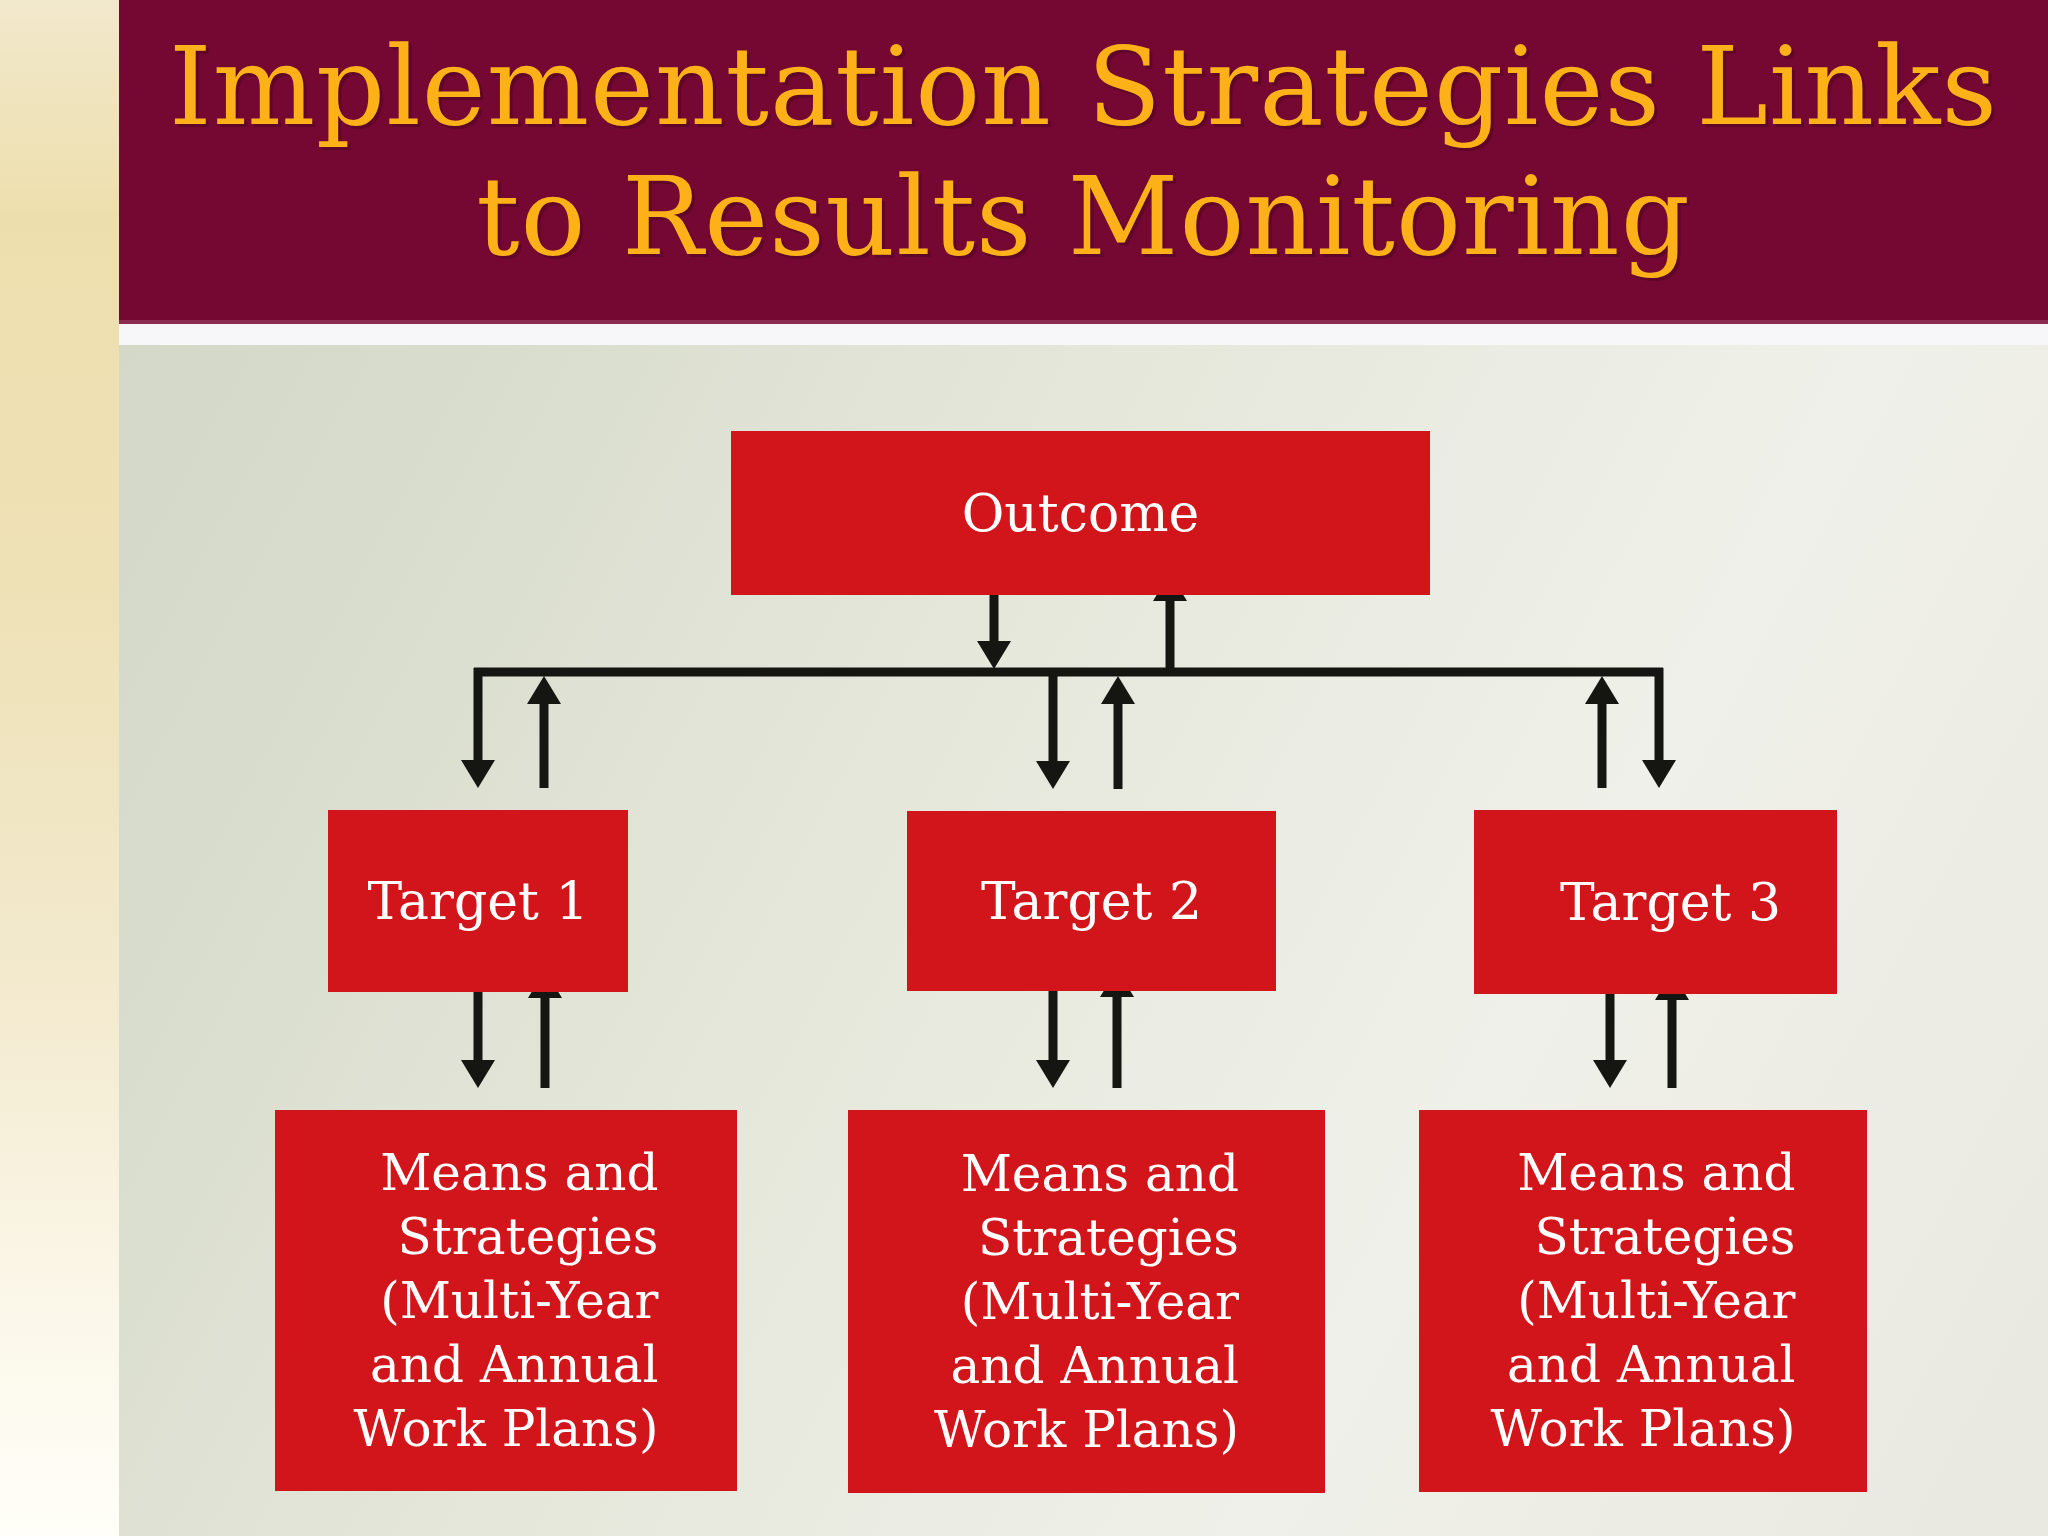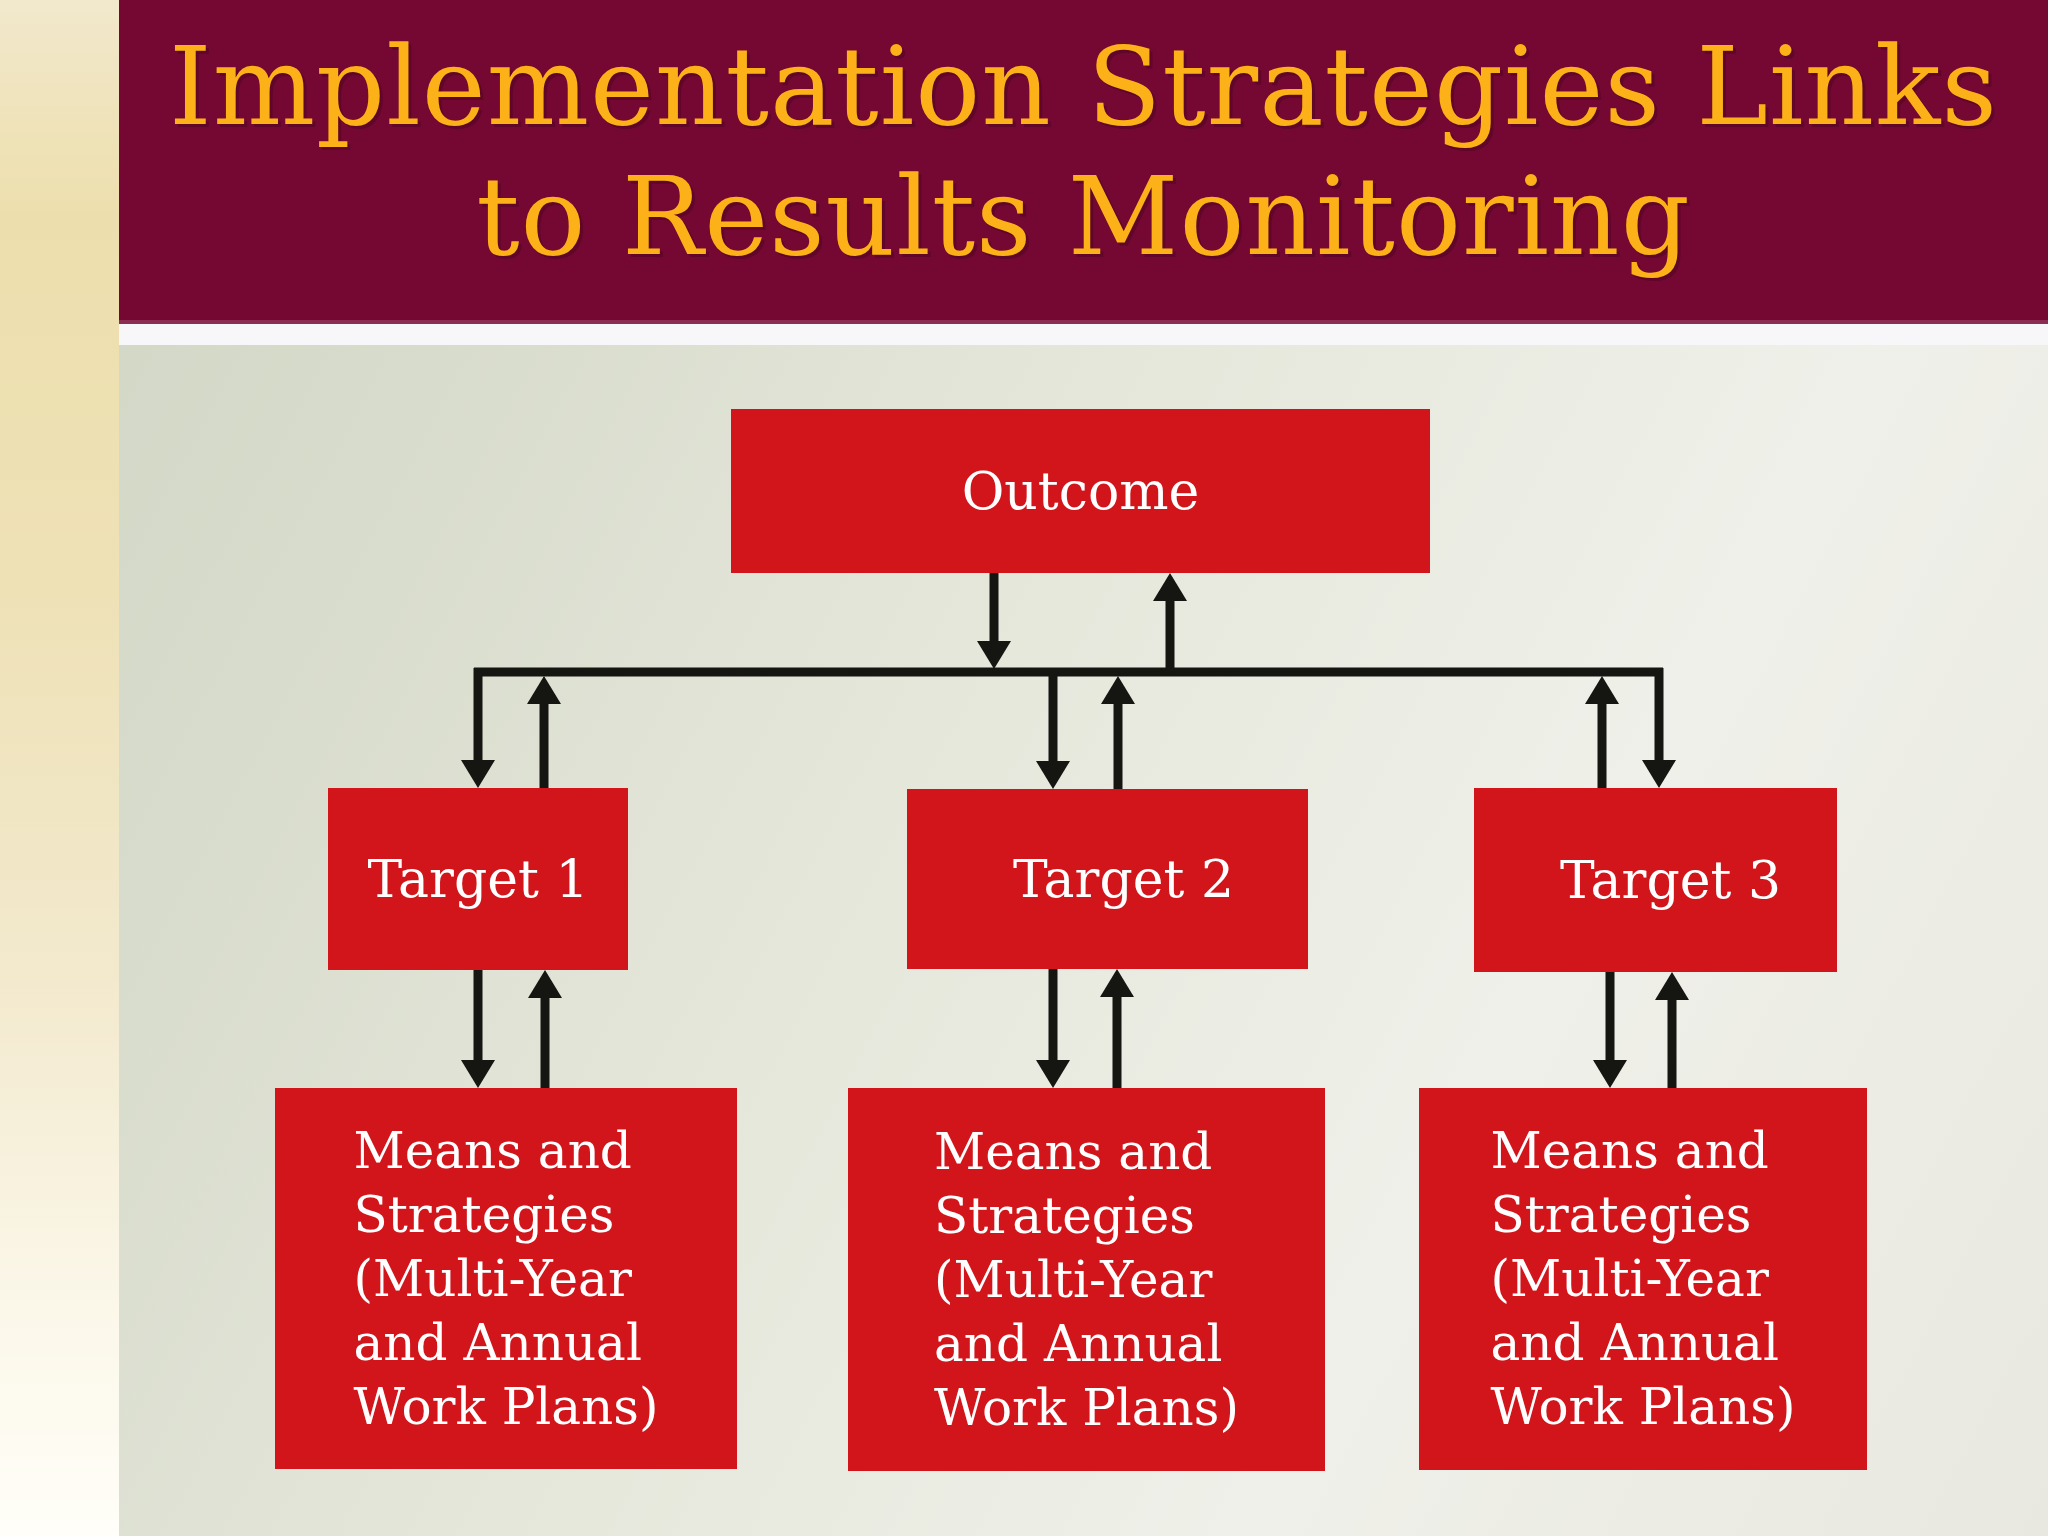--- a/index.html
+++ b/index.html
@@ -54,7 +54,8 @@
     background:var(--box-red);
     color:var(--box-text);
     display:flex;align-items:center;justify-content:center;
-    text-align:left;
+    text-align:right;
+    margin-top:22px;
   }
   .node-single{font-size:52px;line-height:1;}
   .node-multi{font-size:50px;line-height:1.28;}

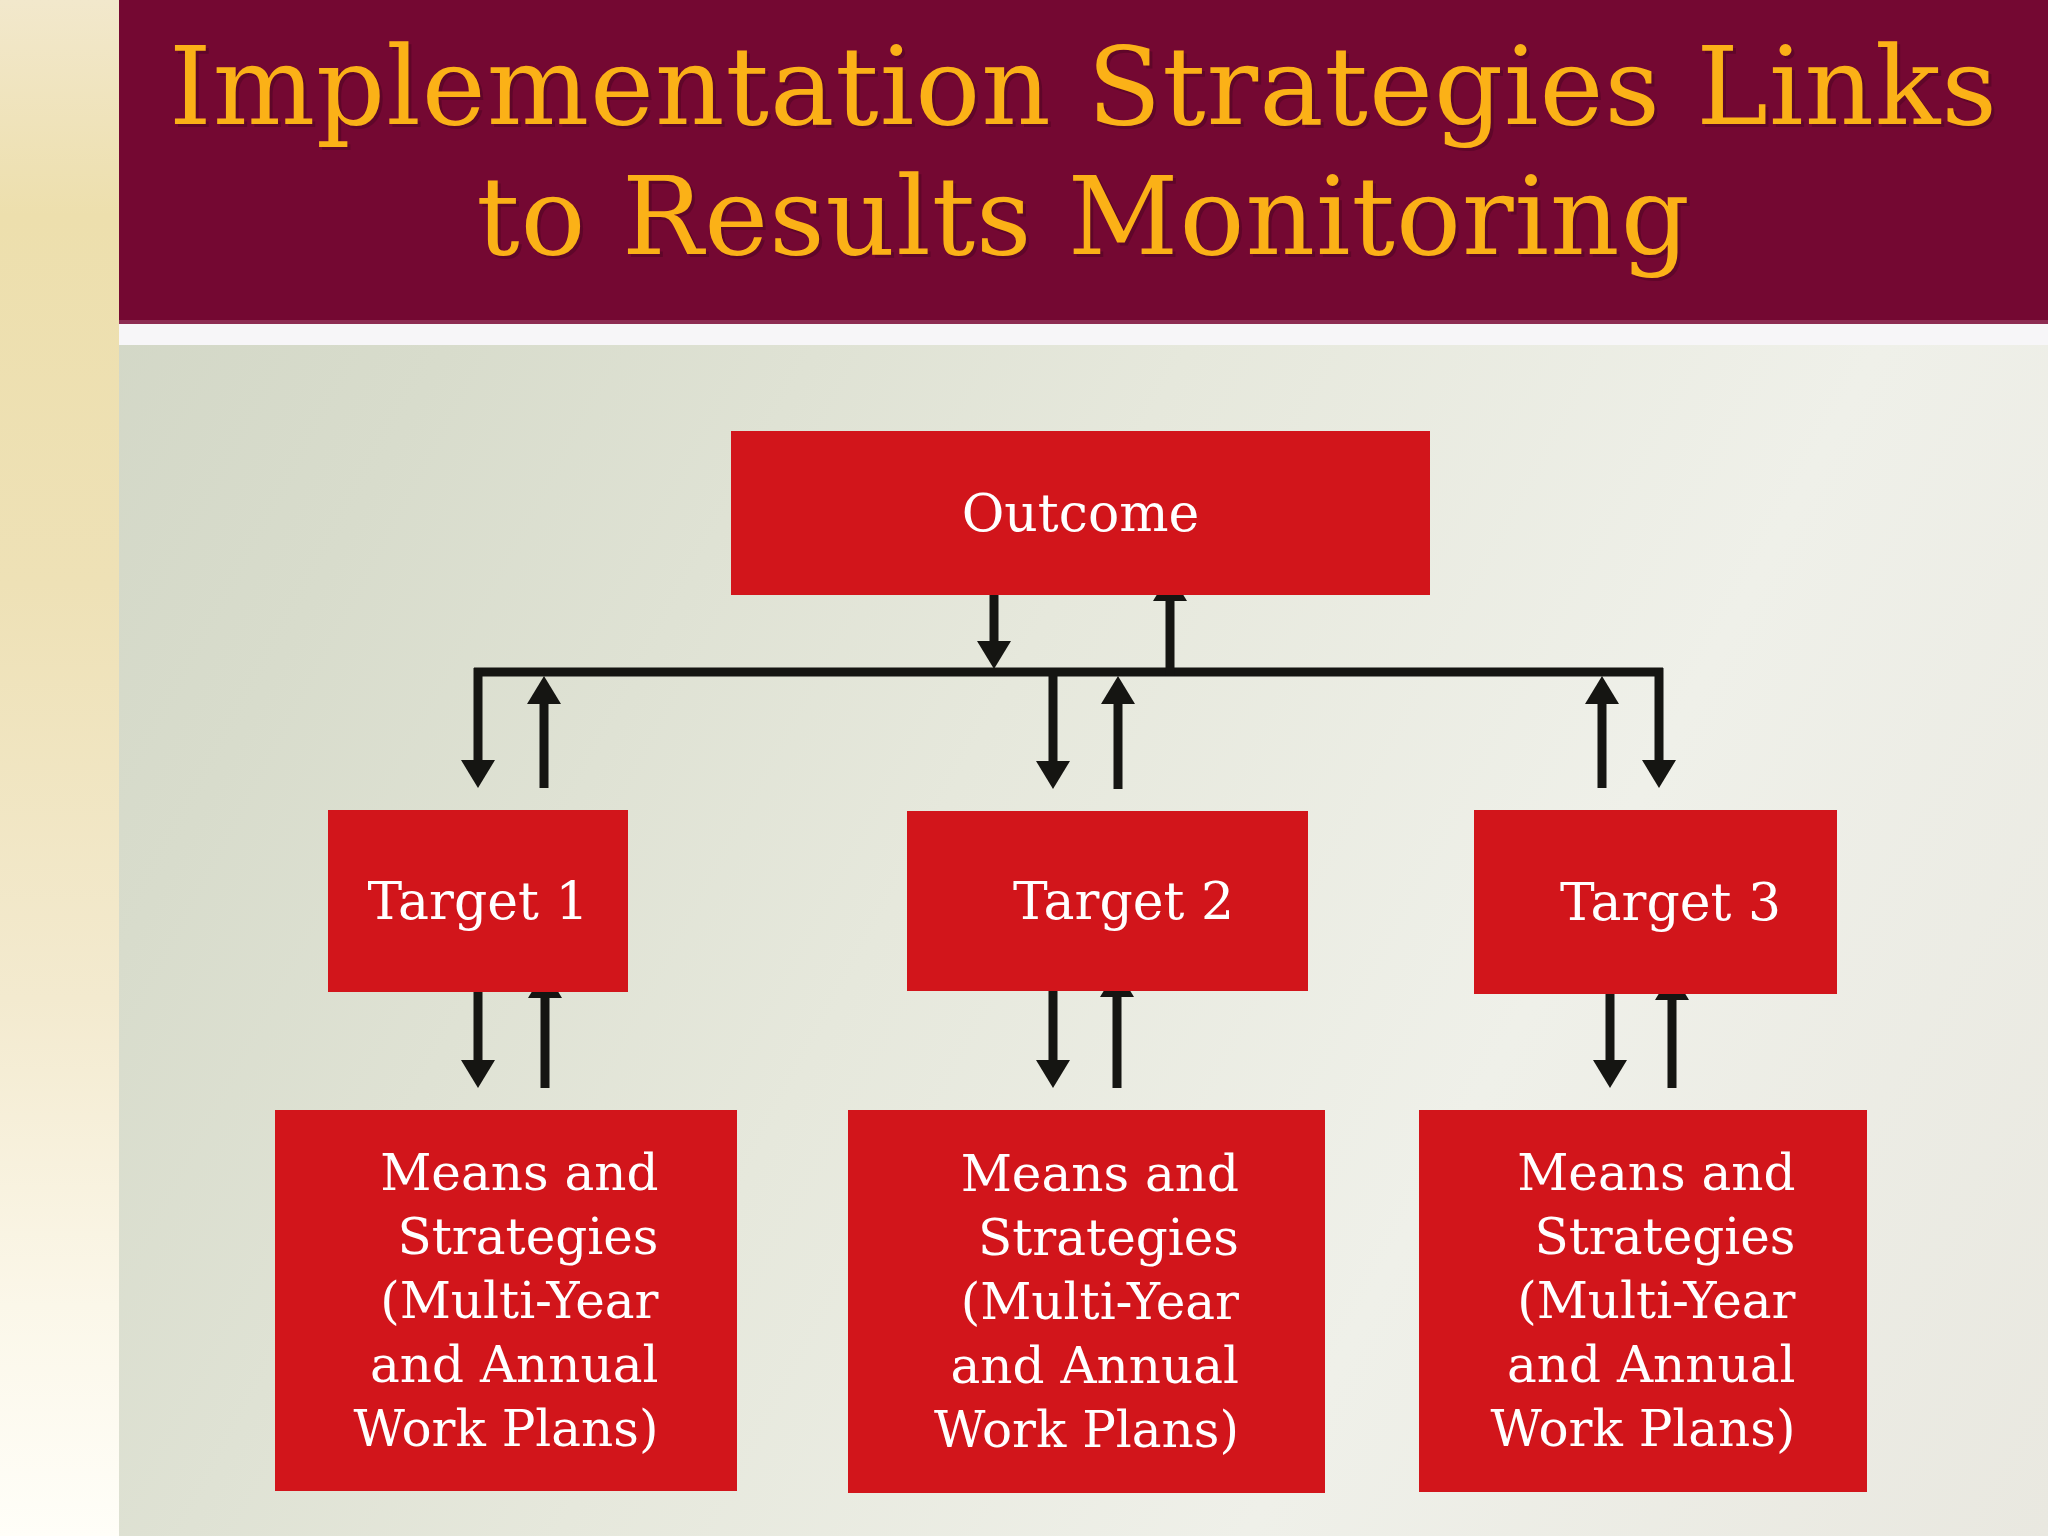--- a/index.html
+++ b/index.html
@@ -139,7 +139,7 @@
     <span>Target 1</span>
   </div>
 
-  <div class="node node-single" style="left:907px;top:789px;width:369px;height:180px;padding-left:32px;">
+  <div class="node node-single" style="left:907px;top:789px;width:369px;height:180px;">
     <span>Target 2</span>
   </div>
 

